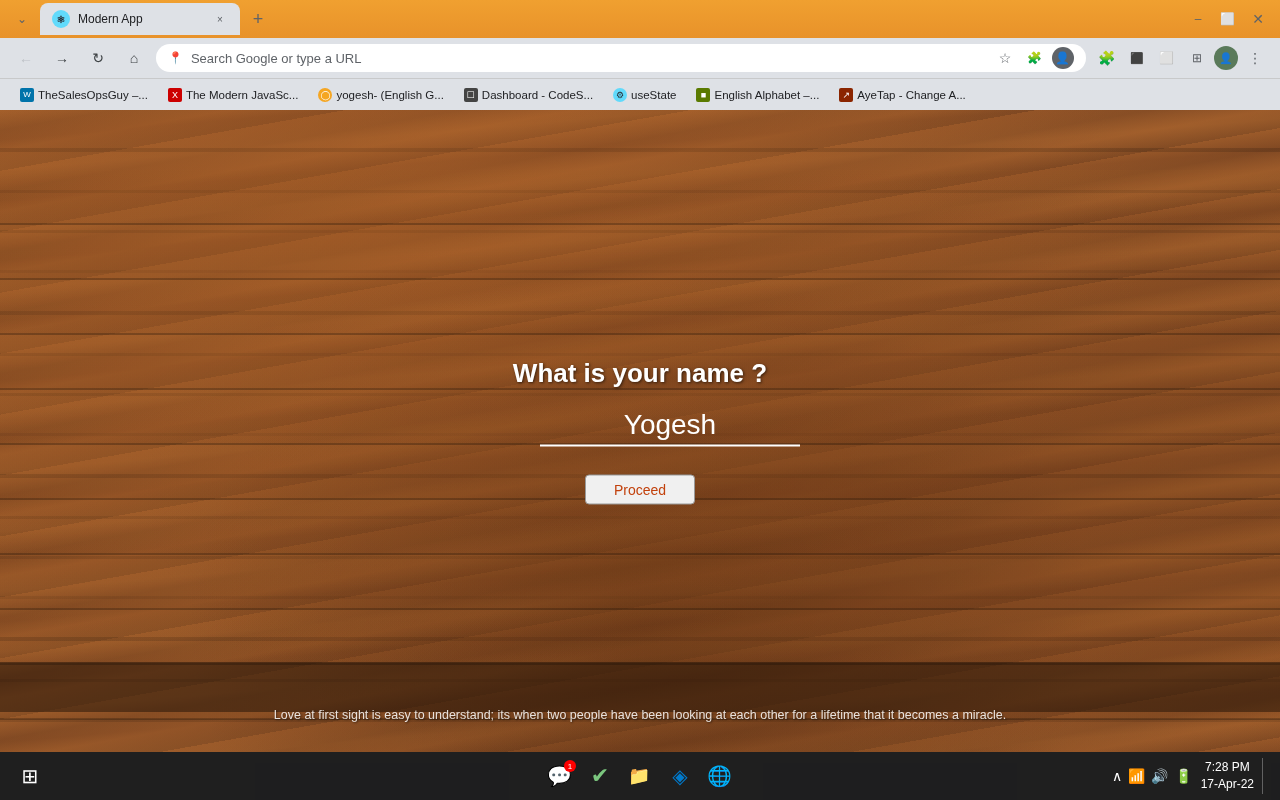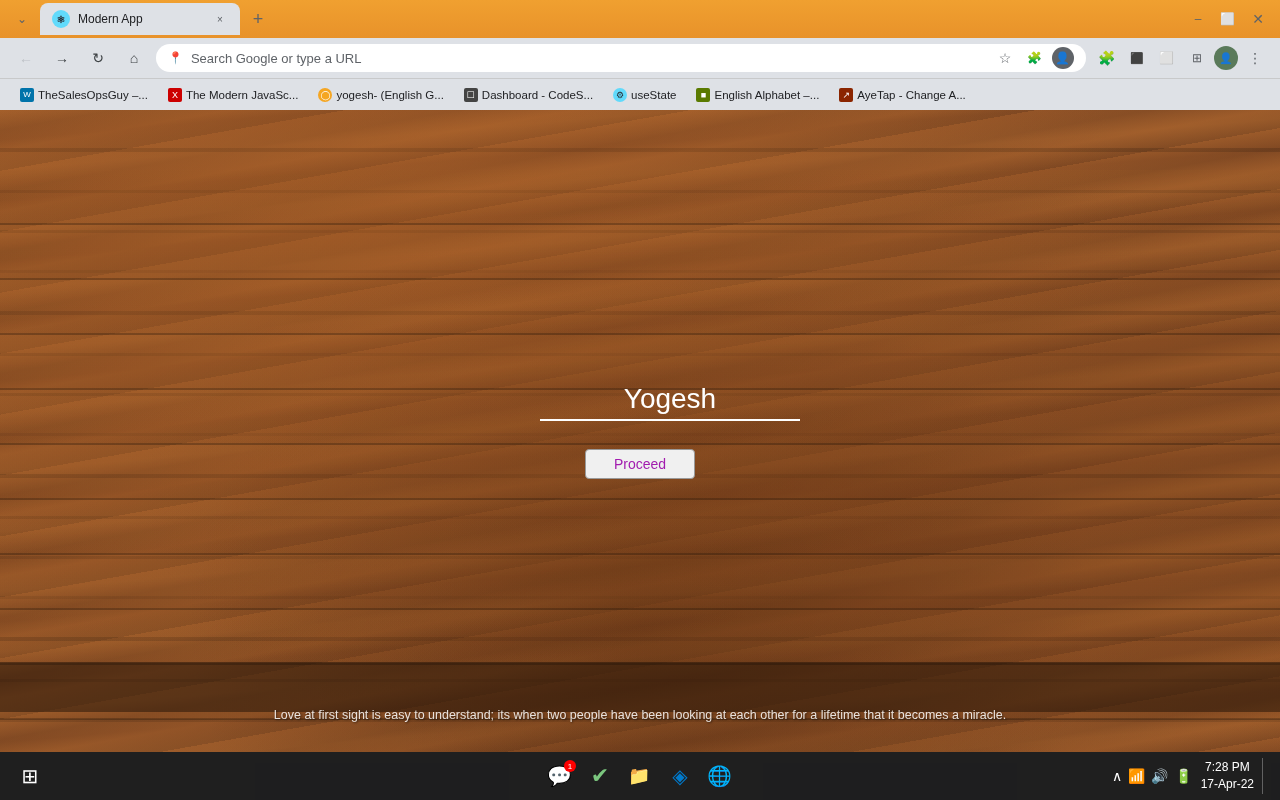--- a/index.html
+++ b/index.html
@@ -548,6 +548,7 @@
     <div style="position:absolute; bottom:40px; left:0; right:0; height:50px; background: rgba(30,15,5,0.5); z-index:5;"></div>
 
     <div id="web-center">
+      <h2 id="question-text">What is your name ?</h2>
 
       <div id="name-input-container">
         <input id="name-input" type="text" value="Yogesh" style="">

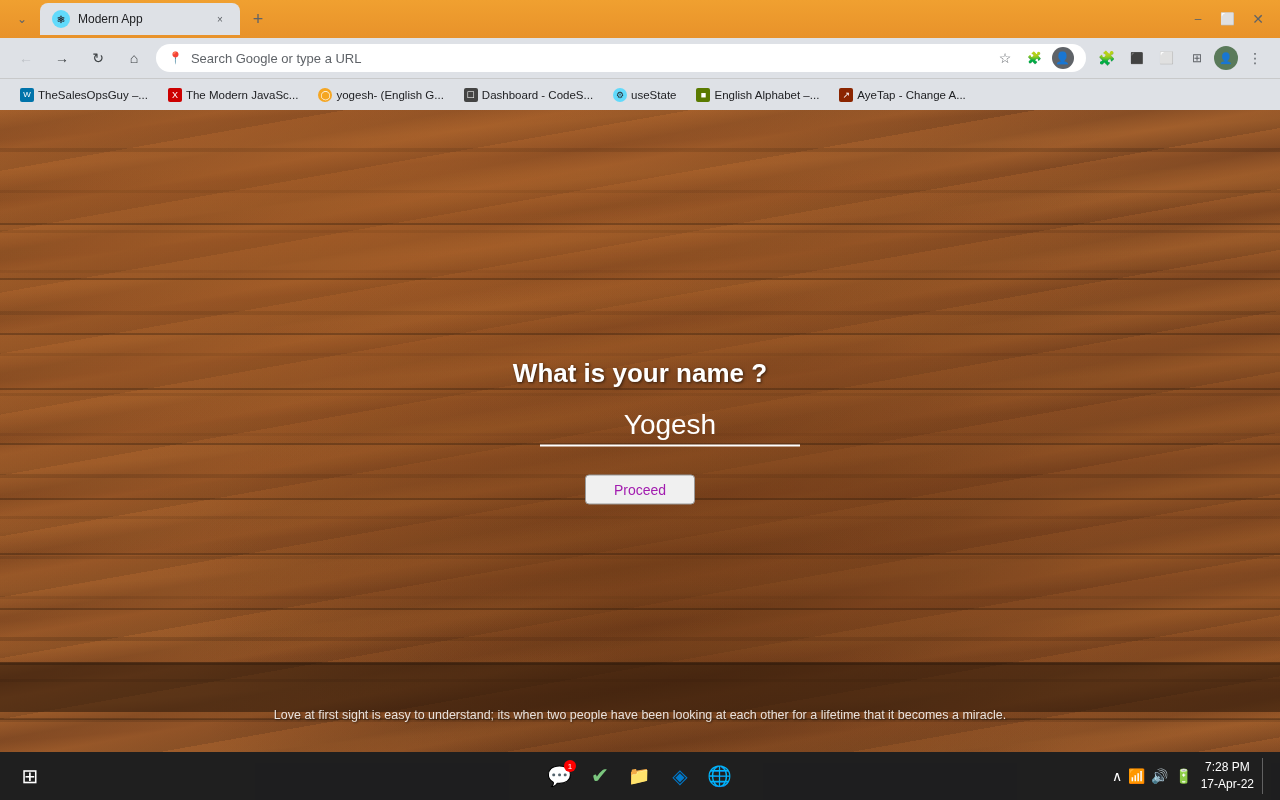--- a/index.html
+++ b/index.html
@@ -322,7 +322,7 @@
       padding: 6px 28px;
       font-size: 14px;
       cursor: pointer;
-      color: #a21caf;
+      color: #c2410c;
       margin-top: 8px;
     }
 

